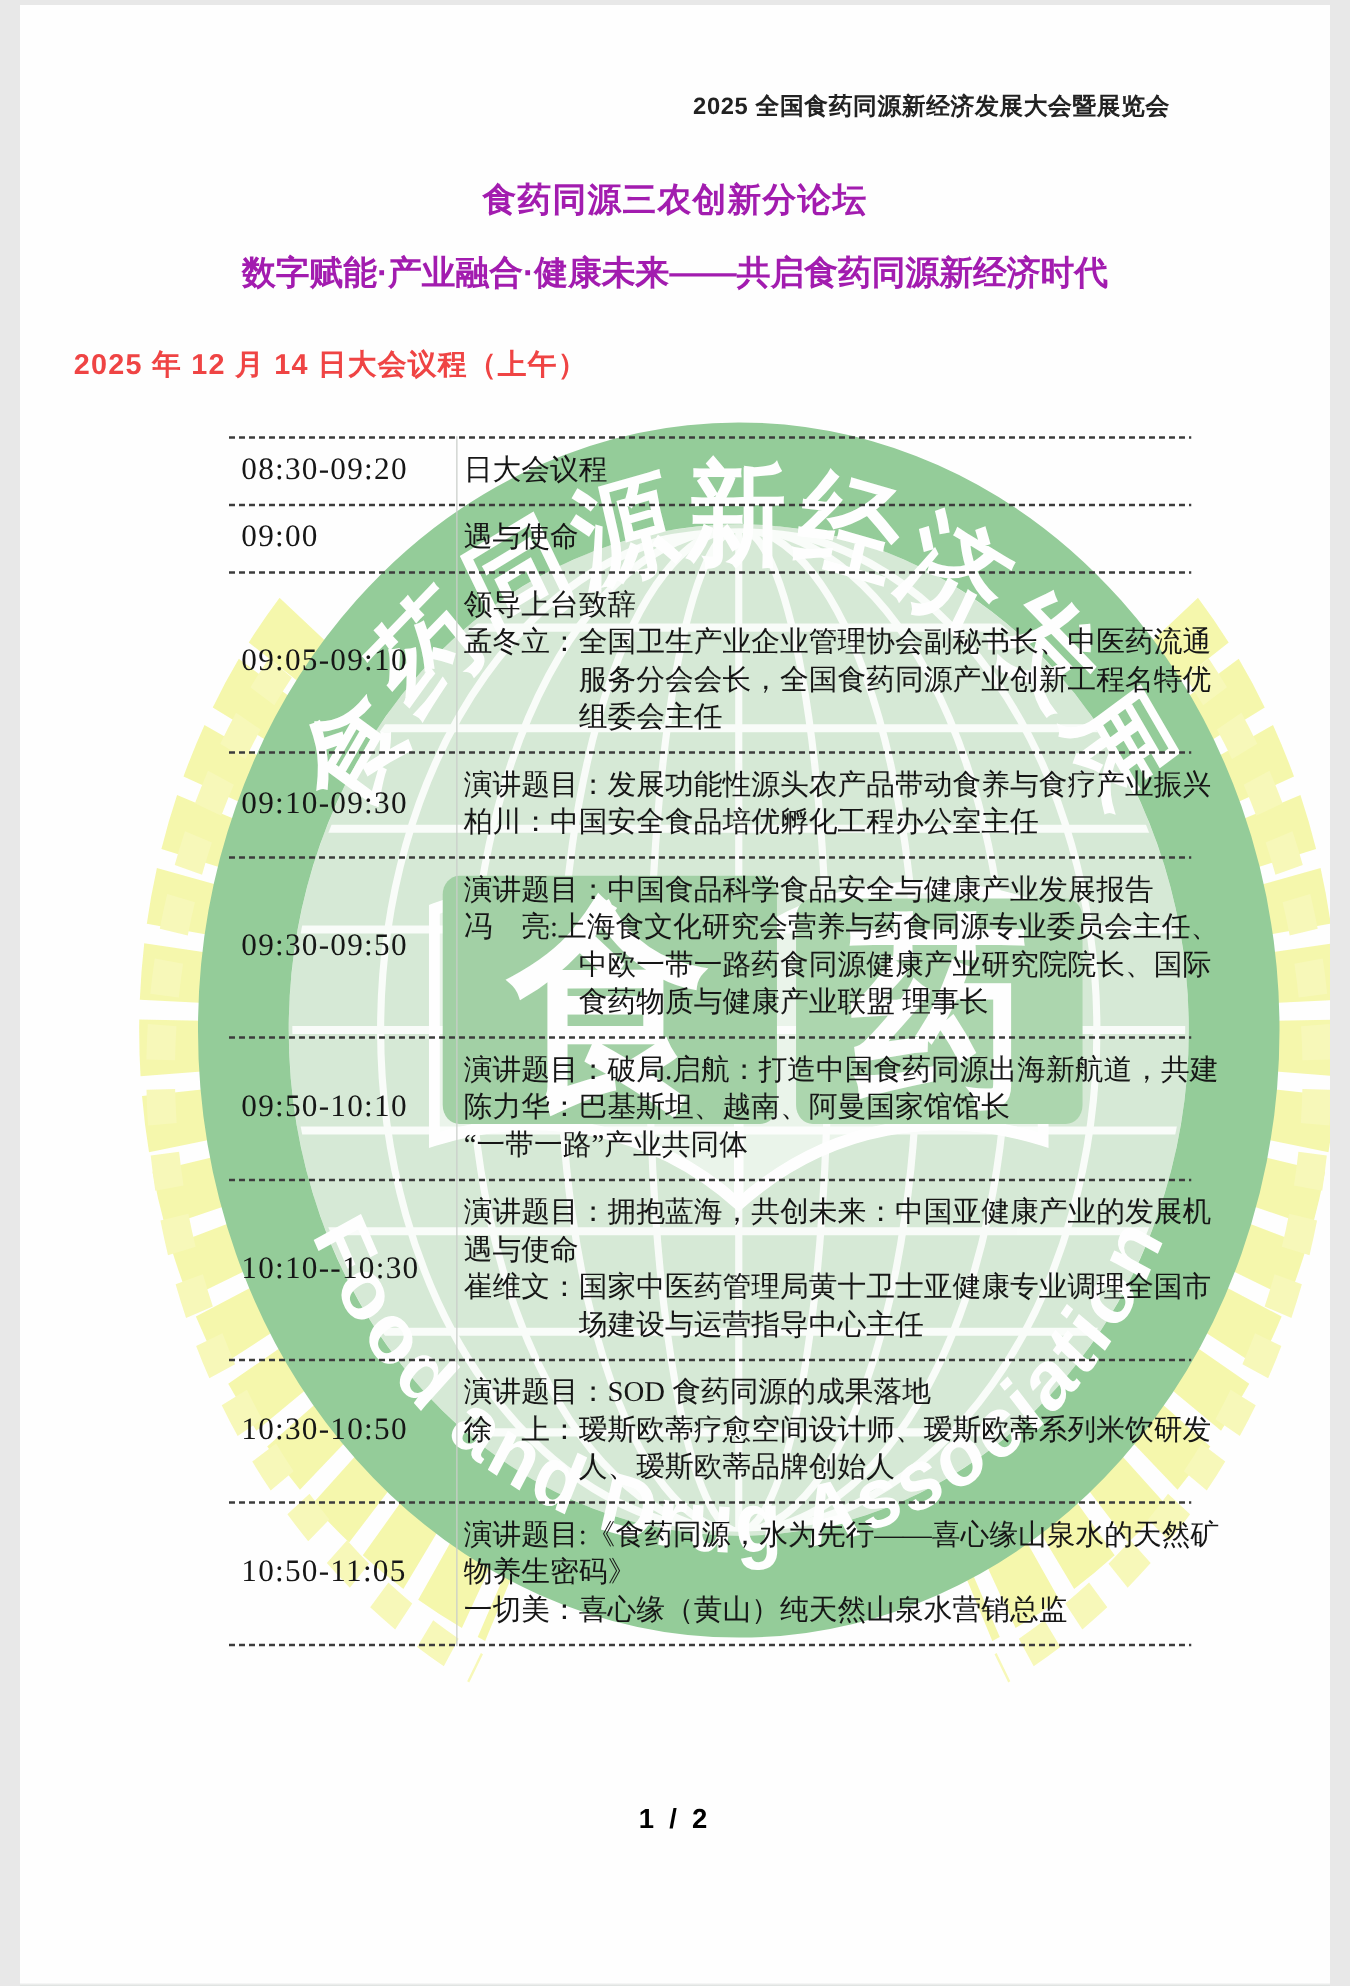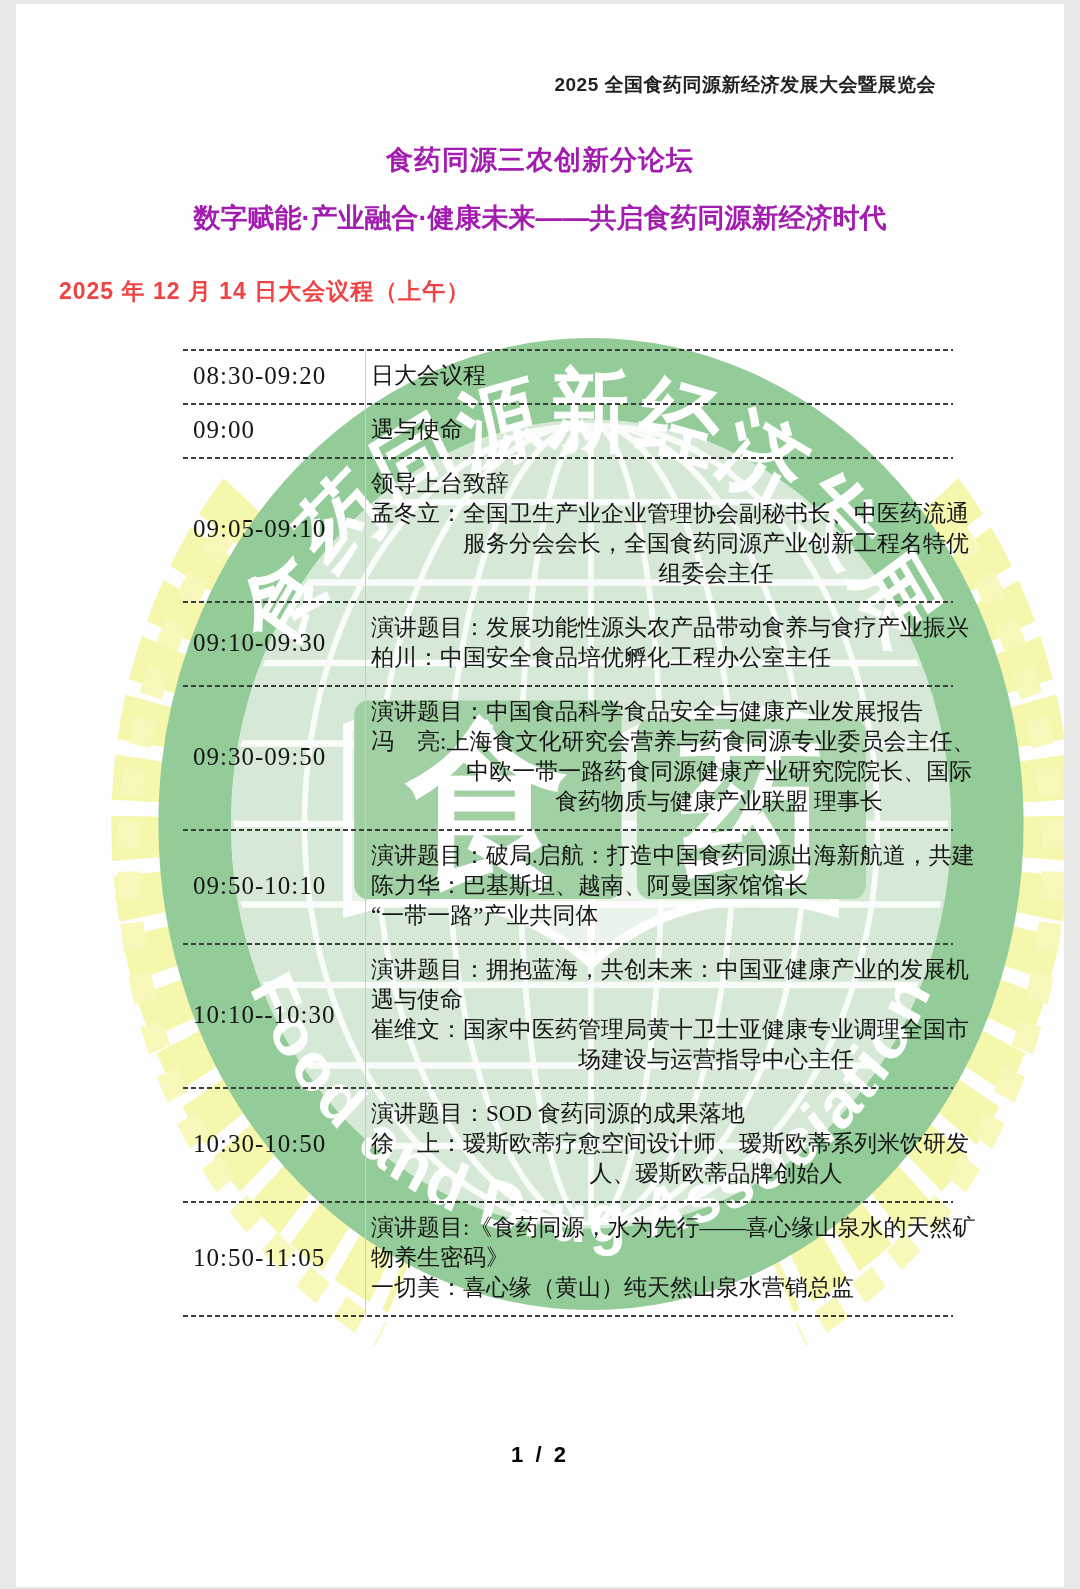--- a/index.html
+++ b/index.html
@@ -62,7 +62,7 @@
     font-size:23px; line-height:30px; color:#161616; white-space:nowrap;
   }
   .indent-0{padding-left:0;}
-  .indent-1{padding-left:92px;text-align:center;}
+  .indent-1{padding-left:92px;}
   .doc-footer{
     position:absolute; top:1438px; left:0; width:100%; text-align:center;
     font-family:"Liberation Sans","DejaVu Sans",sans-serif;

